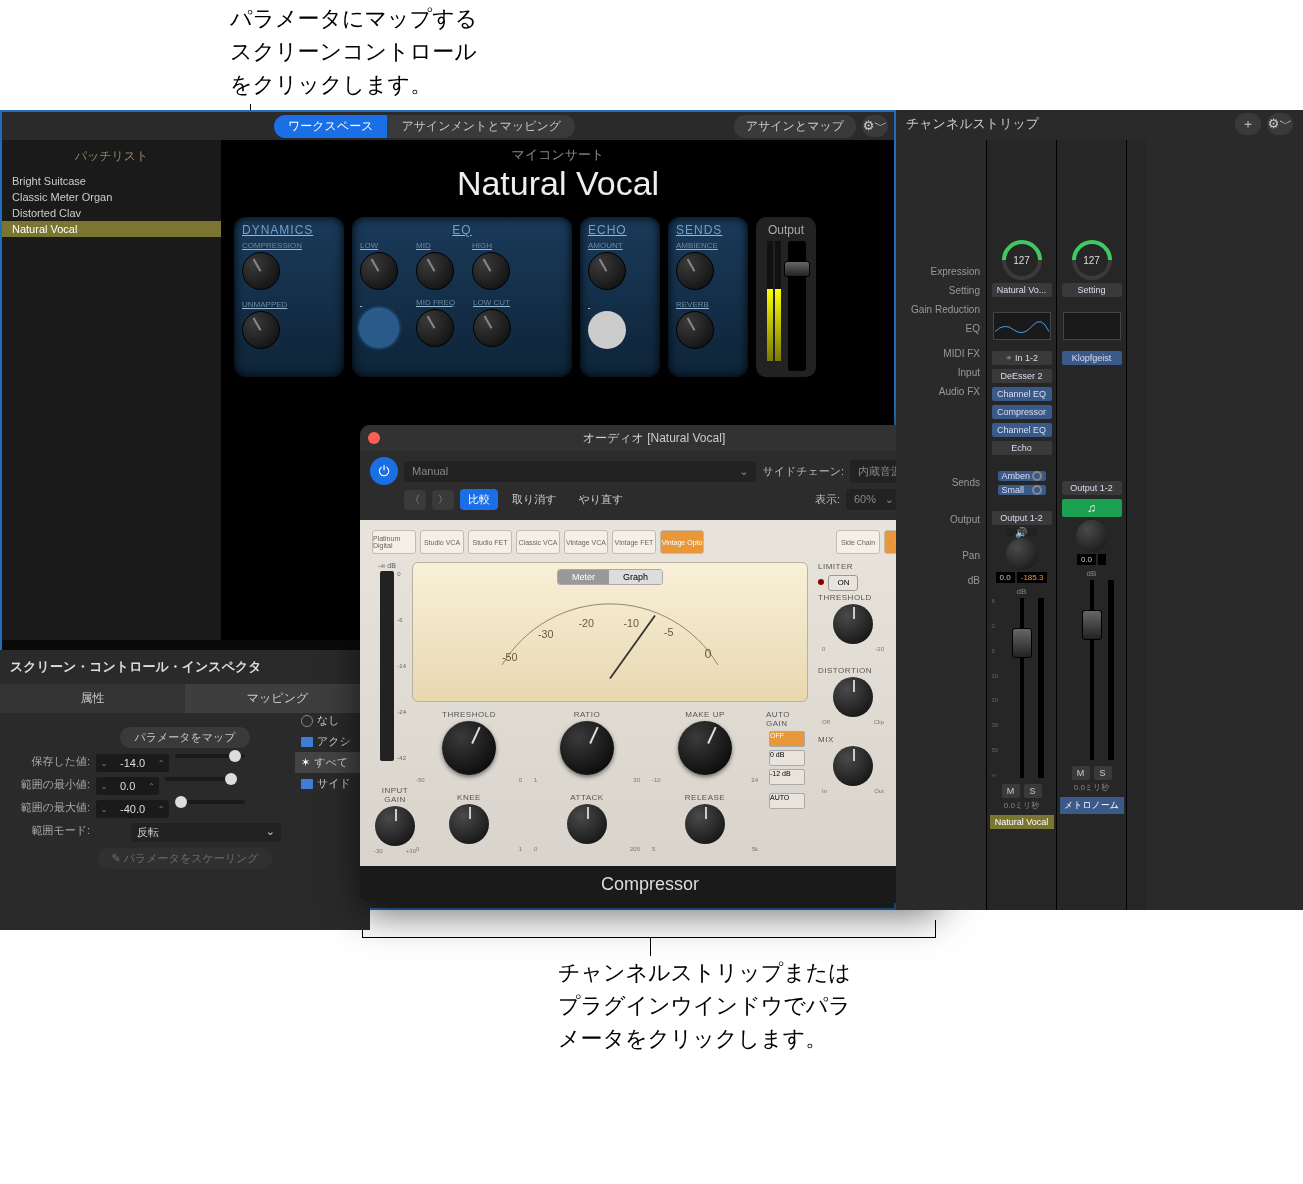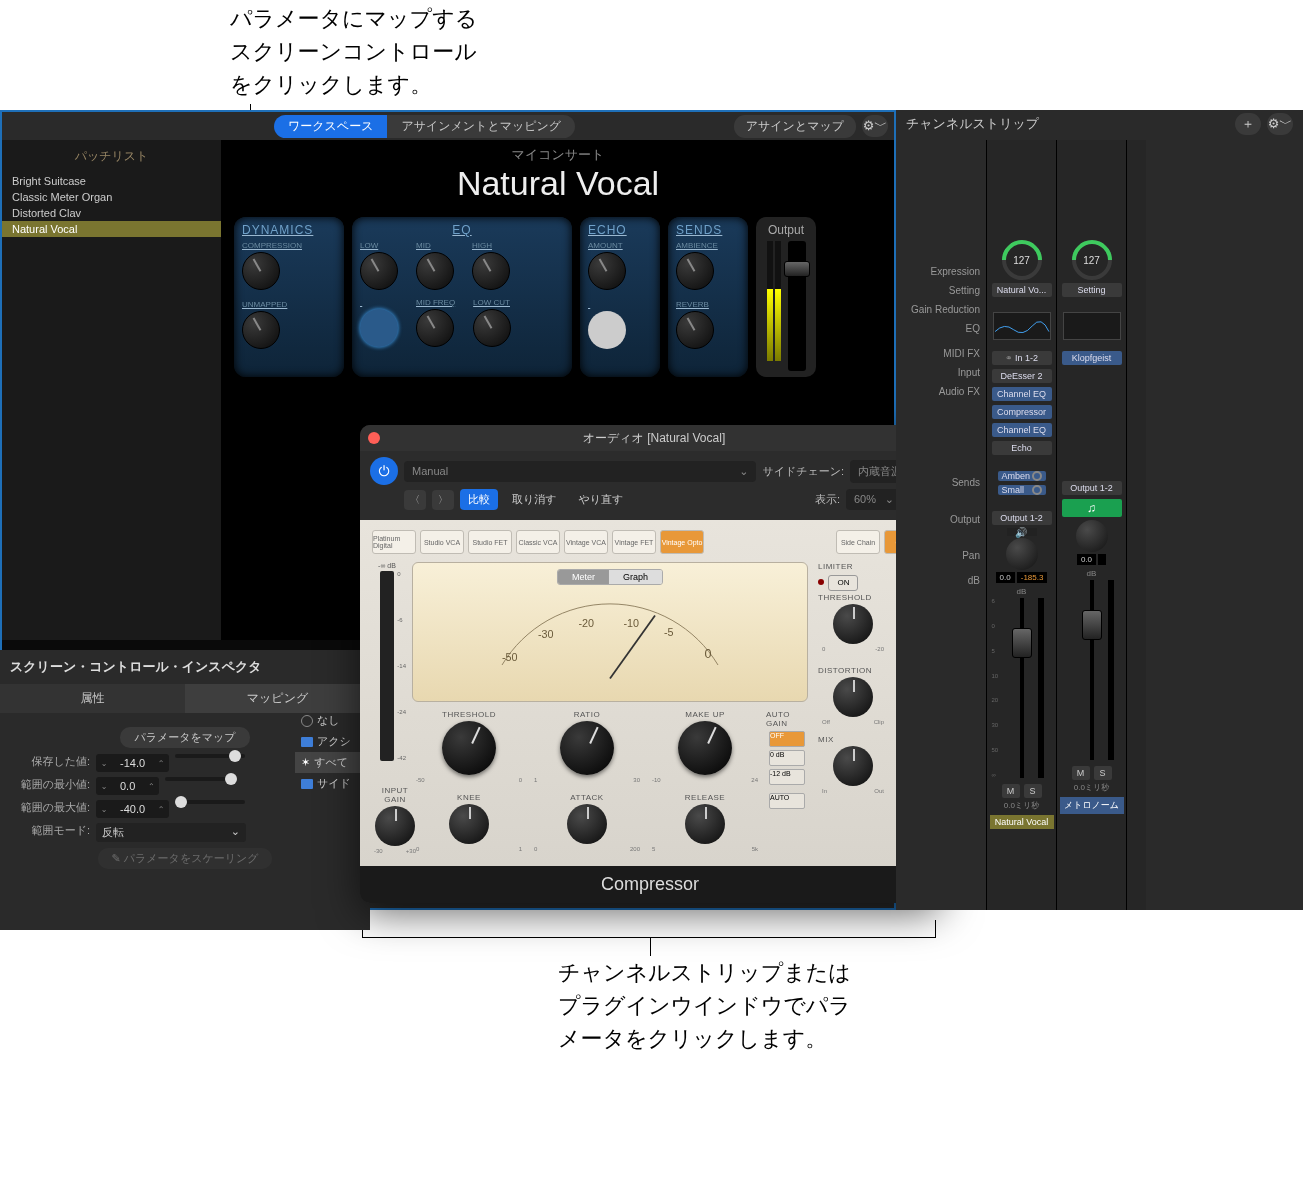--- a/index.html
+++ b/index.html
@@ -60,7 +60,7 @@
 .stepper .arrow { width: 14px; height: 14px; display: inline-flex; align-items: center; justify-content: center; font-size: 8px; color: #888; }
 .mini-slider { width: 70px; height: 4px; background: #1a1a1a; position: relative; border-radius: 2px; }
 .mini-slider .thumb { position: absolute; width: 12px; height: 12px; border-radius: 50%; background: #ddd; top: -4px; }
-.insp-select { background: #222; border-radius: 3px; padding: 2px 6px; font-size: 11px; width: 150px; display: flex; justify-content: space-between; }
+.insp-select { background: #222; border-radius: 3px; padding: 2px 6px; font-size: 11px; width: 150px; display: flex; justify-content: space-between; margin-left: 35px; }
 .pill-btn { background: #3a3a3a; border-radius: 10px; padding: 3px 14px; font-size: 11px; display: inline-block; }
 .disabled { opacity: 0.4; }
 

